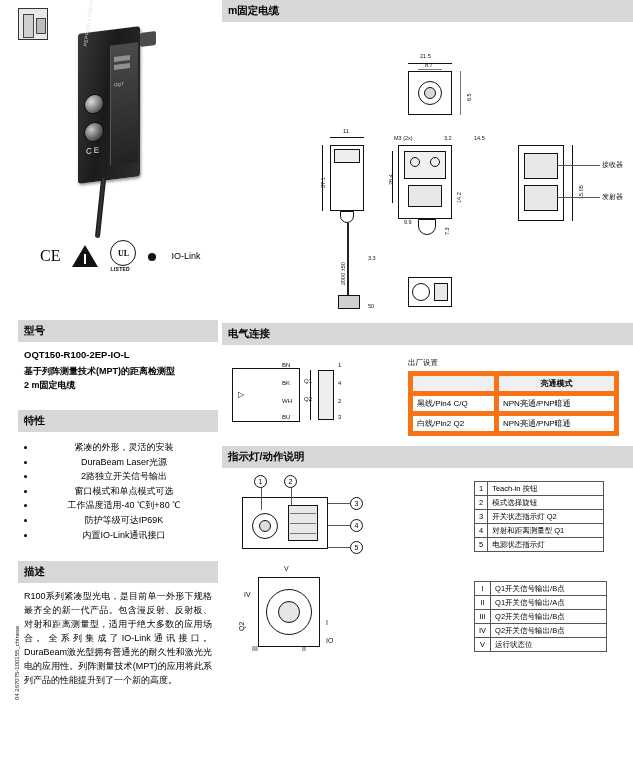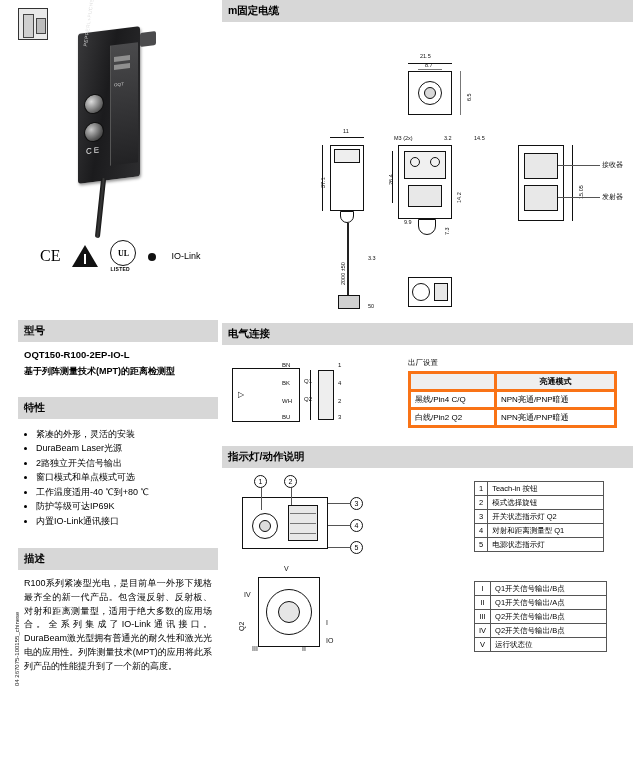--- a/index.html
+++ b/index.html
@@ -251,6 +251,7 @@
       <div class="sec-body">
         <div class="model-txt">OQT150-R100-2EP-IO-L</div>
         <div class="plain">基于列阵测量技术(MPT)的距离检测型</div>
+        <div class="plain">2 m固定电缆</div>
       </div>
     </div>
 

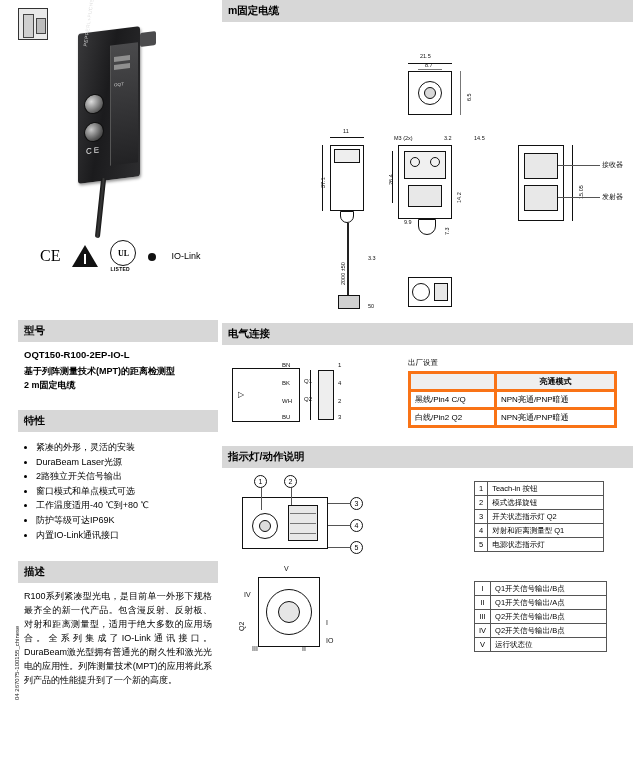--- a/index.html
+++ b/index.html
@@ -177,7 +177,7 @@
 
   
   table.t { border-collapse:collapse; font-size:8px; }
-  table.t td, table.t th { border:3px solid #f97316; padding:2px 4px; }
+  table.t td, table.t th { border:5px solid #f97316; padding:2px 4px; }
   table.t th { background:#efefef; font-weight:bold; }
 
   .cap { font-size:7.5px; margin:0 0 3px 0; }

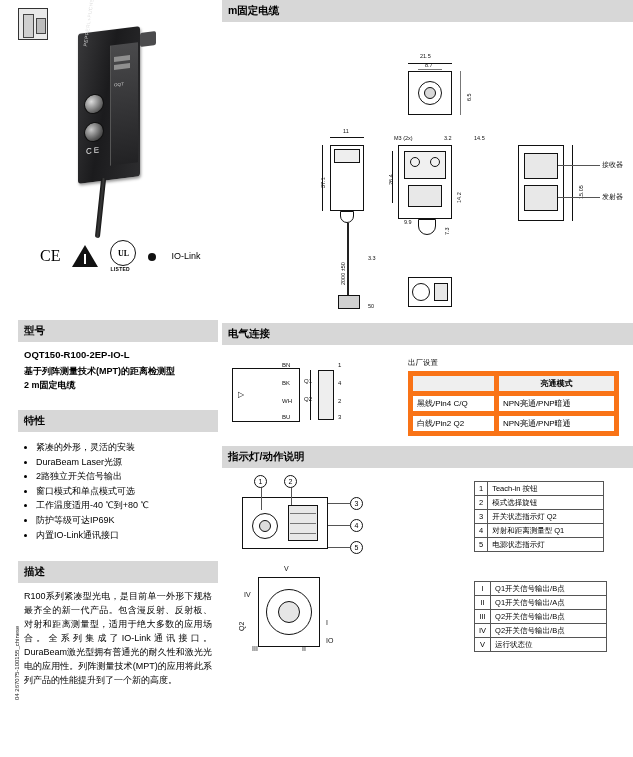--- a/index.html
+++ b/index.html
@@ -154,7 +154,7 @@
   .plain { font-size:9px; line-height:1.5;font-weight:bold; }
 
   ul.feat { margin:2px 0 0 12px; padding:0; }
-  ul.feat li { margin:0 0 2px 0; line-height:1.4; font-size:9px; }
+  ul.feat li { margin:0 0 2px 0; line-height:1.4; font-size:9px;text-align:center; }
 
   .desc-p { font-size:9px; line-height:1.55; text-align:justify; }
 

